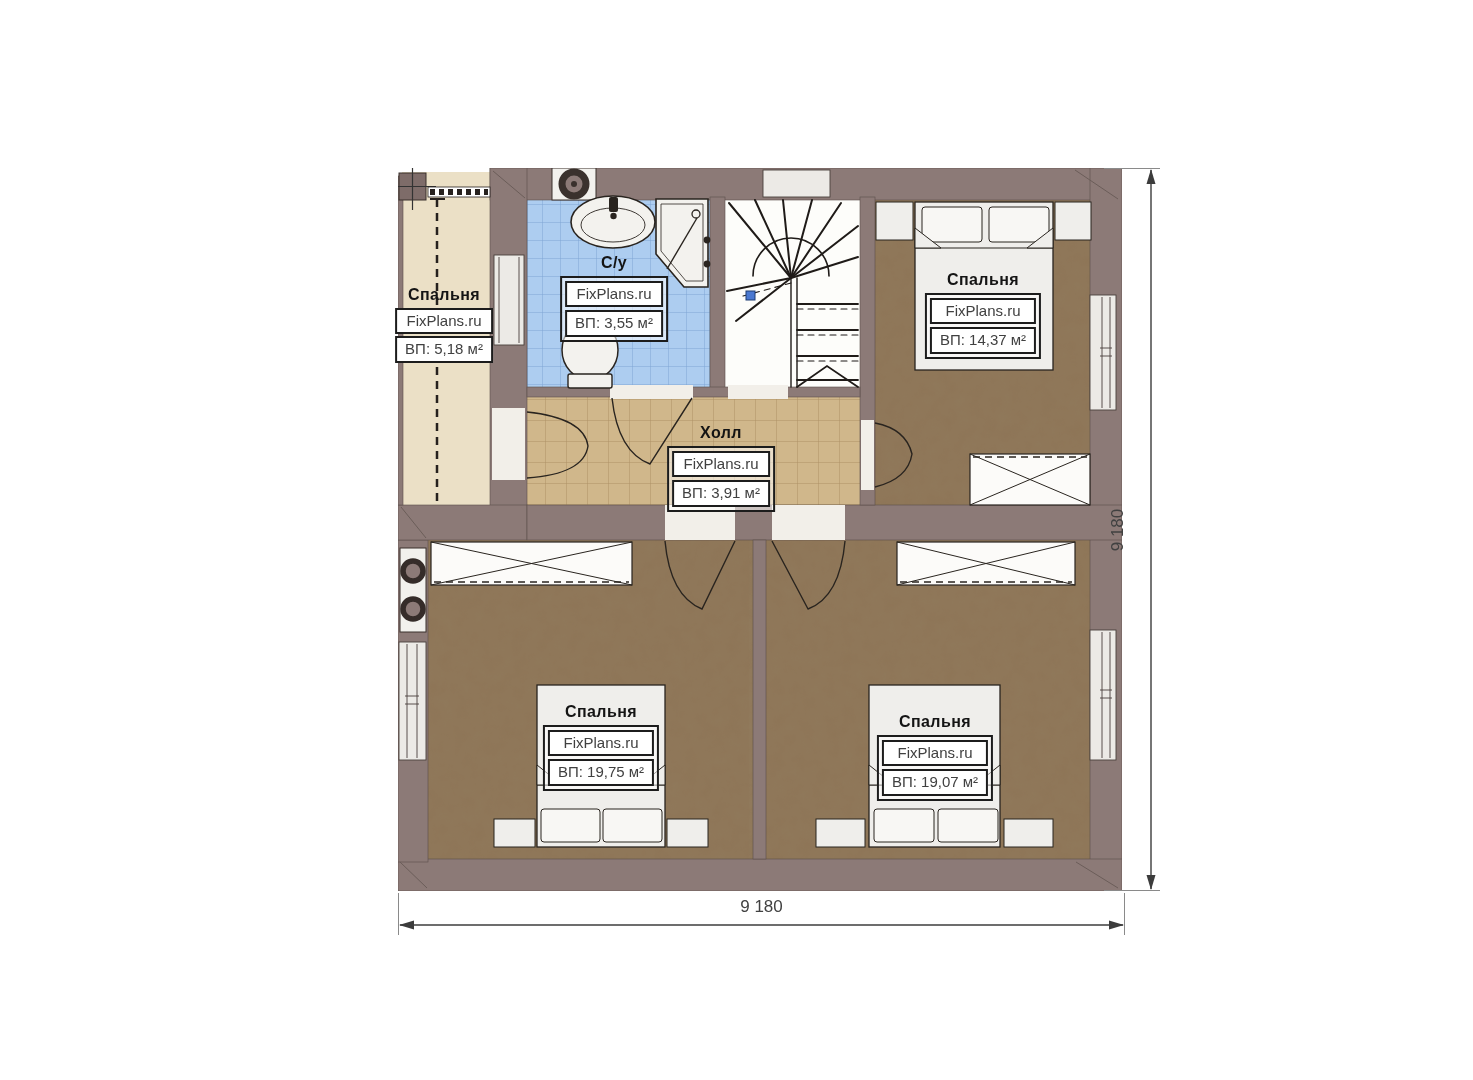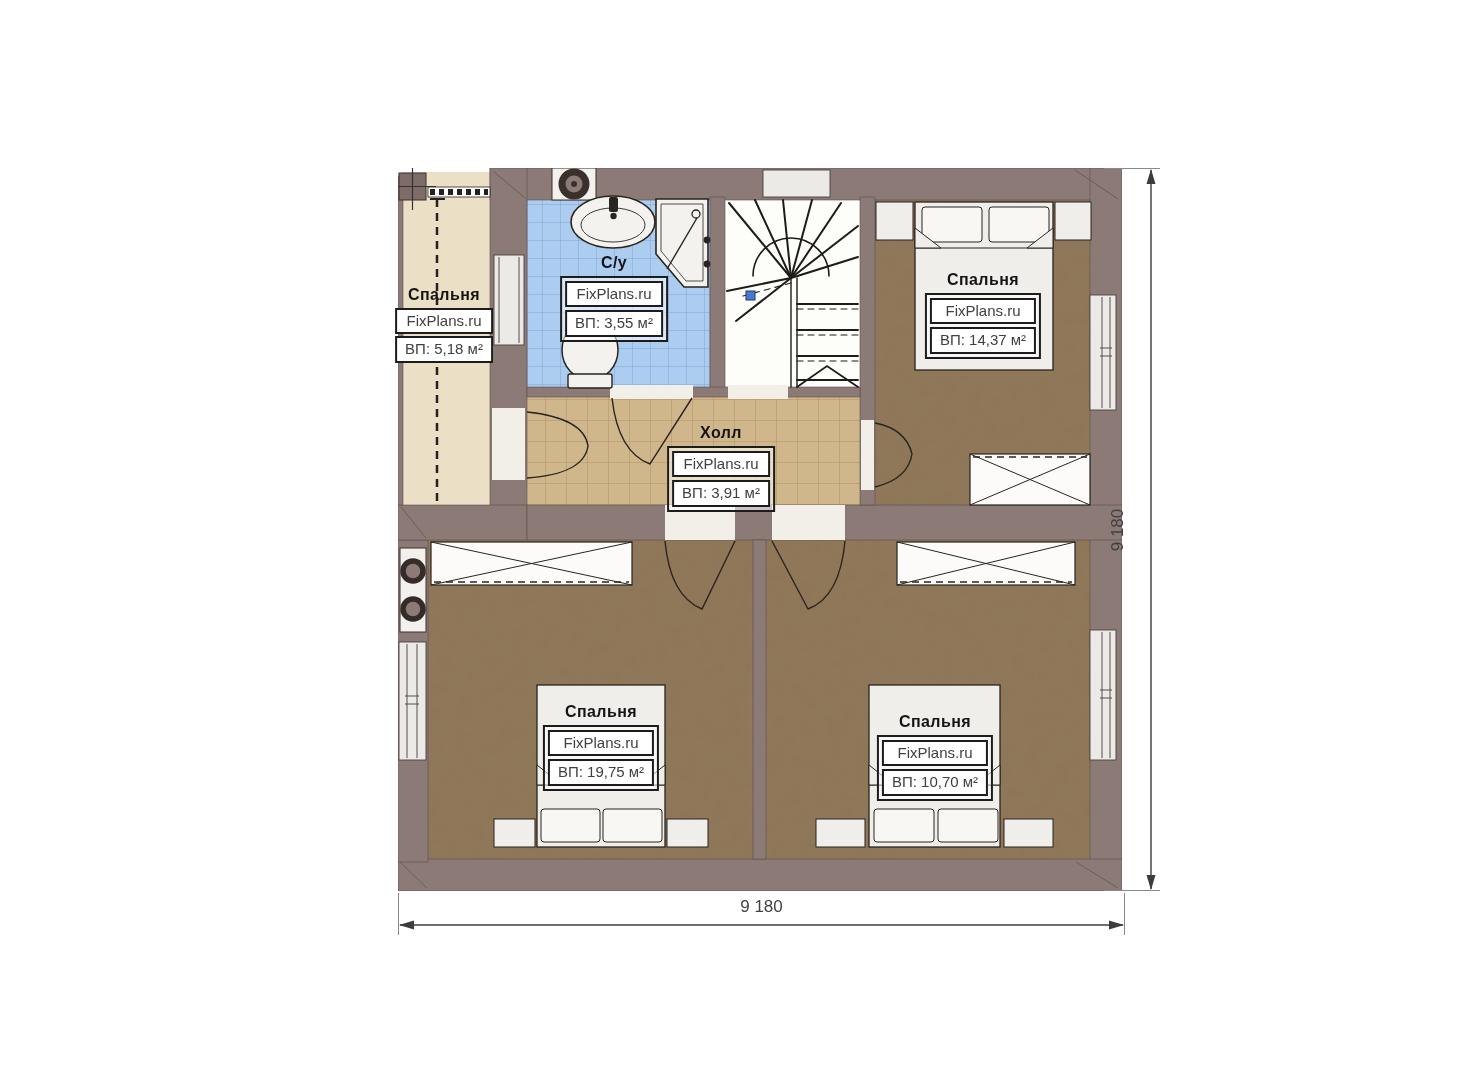--- a/index.html
+++ b/index.html
@@ -300,7 +300,7 @@
       <div class="room-name">Спальня</div>
       <div class="label-frame">
         <div class="wm-box">FixPlans.ru</div>
-        <div class="area-box">ВП: 10,70 м²</div>
+        <div class="area-box">ВП: 19,07 м²</div>
       </div>
     </div>
   </div>

